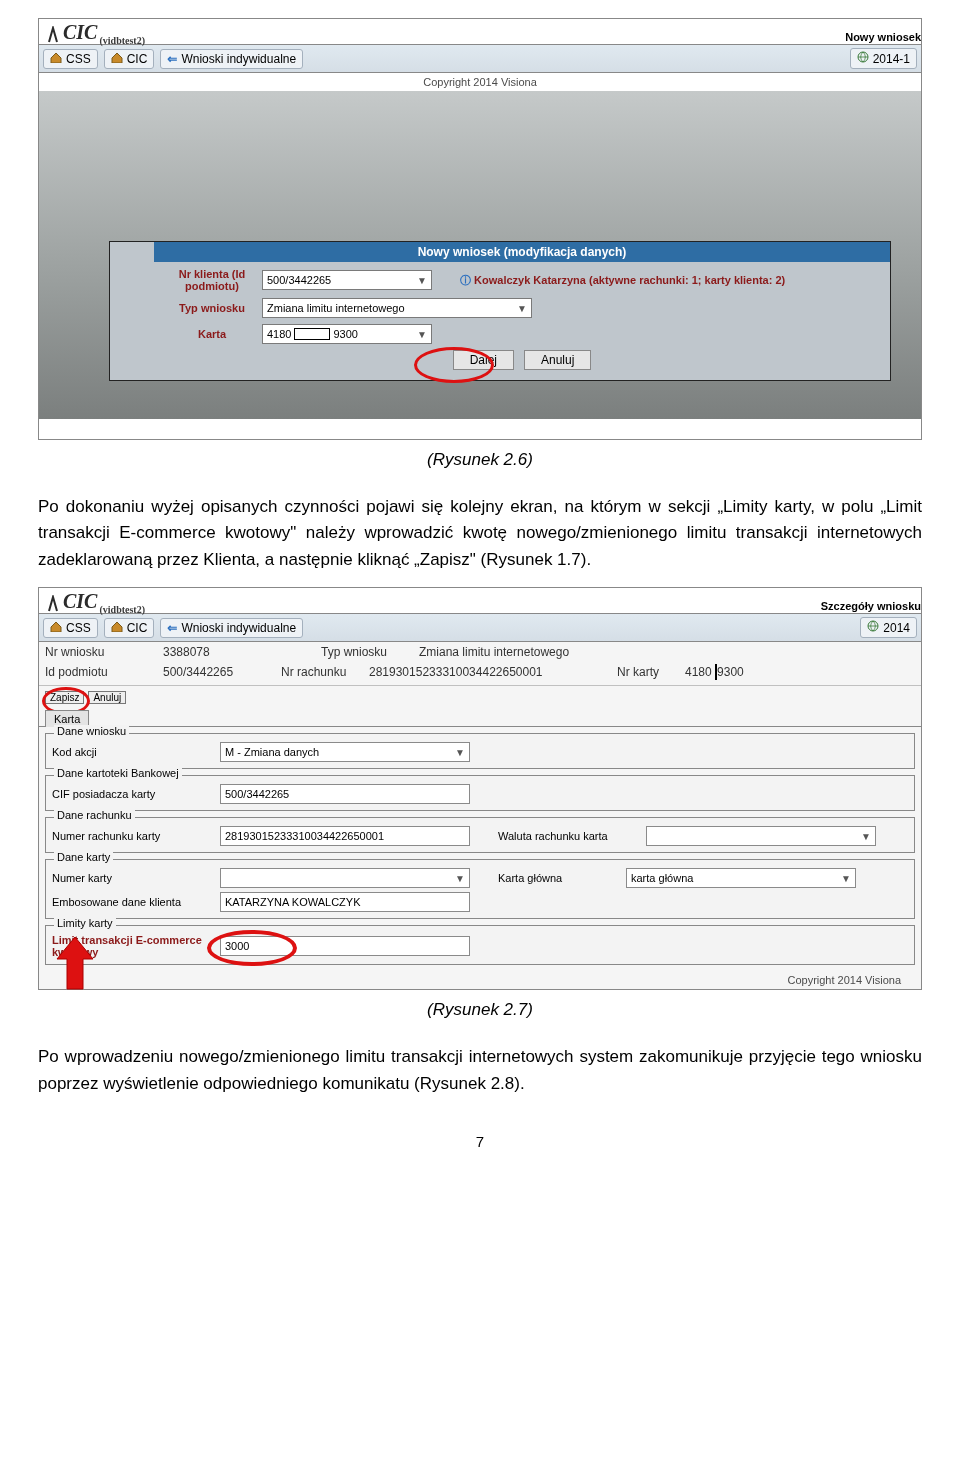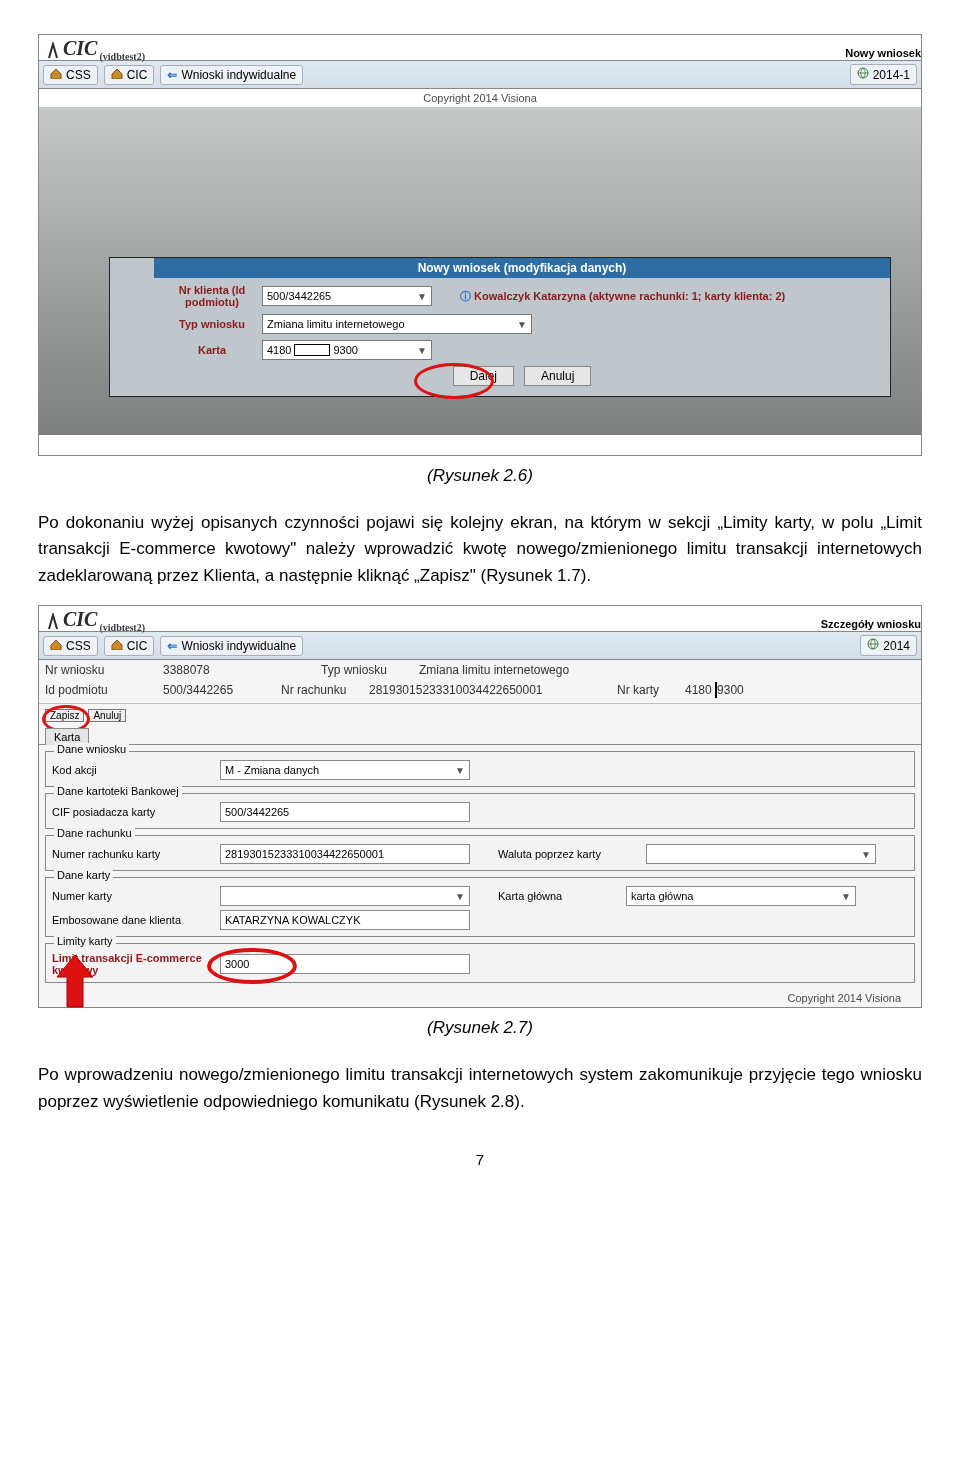--- a/index.html
+++ b/index.html
@@ -35,7 +35,7 @@
   .shot {
     border: 1px solid #888;
     background: #fff;
-    margin: 16px 0 4px 0;
+    margin: 0 0 4px 0;
     position: relative;
   }
   .shot1 { height: 420px; }

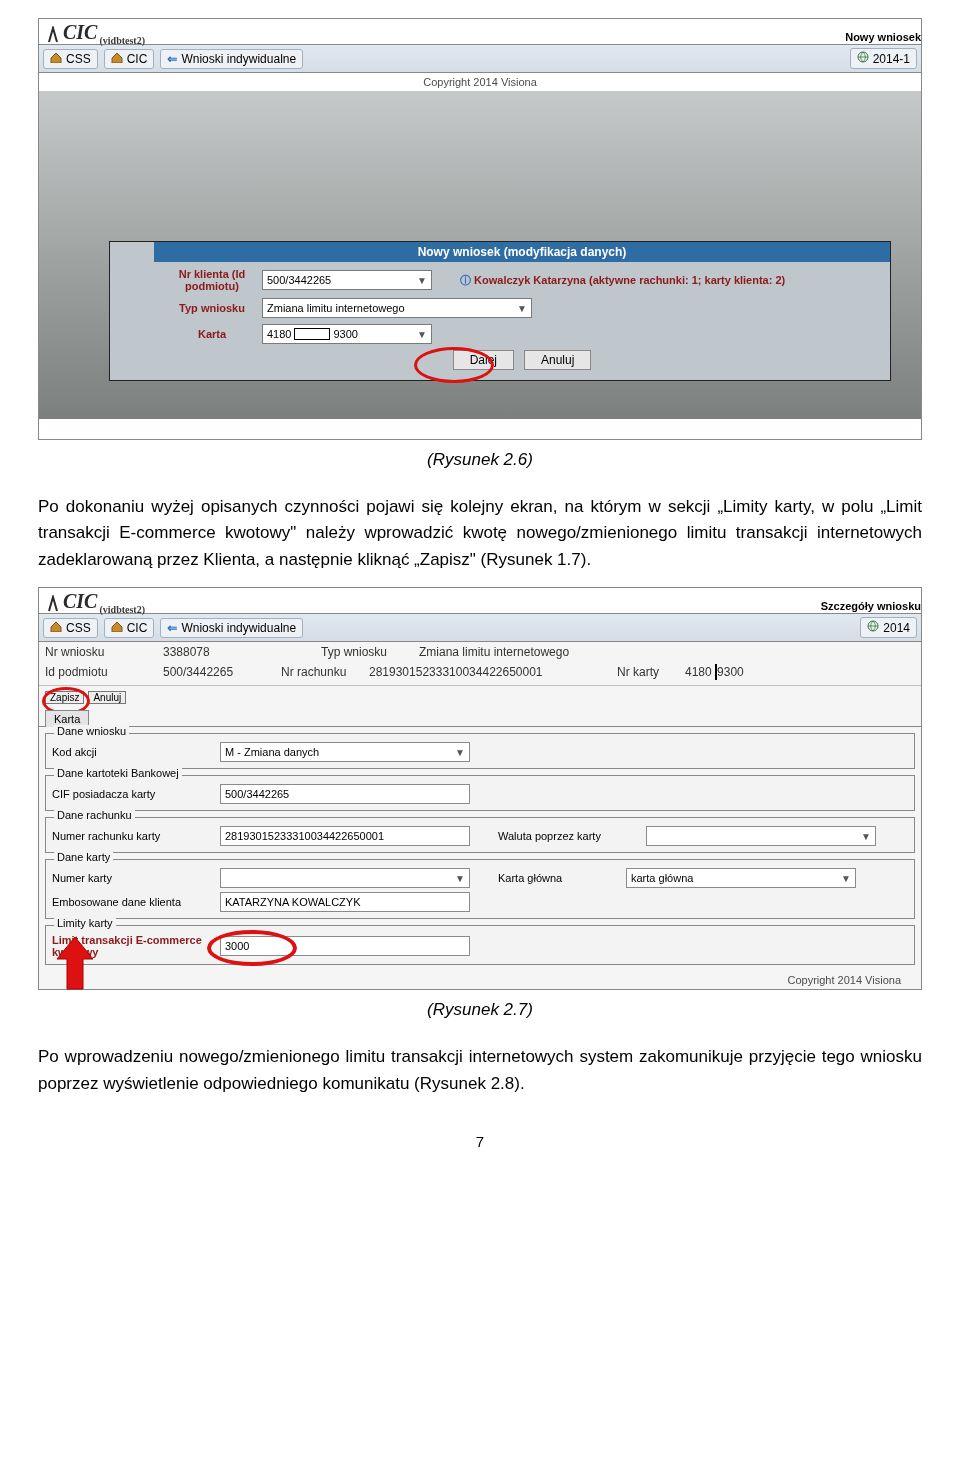--- a/index.html
+++ b/index.html
@@ -456,7 +456,7 @@
               <div class="finput" style="width:240px;">
                 <span>28193015233310034422650001</span>
               </div>
-              <span class="flabel" style="width:140px; margin-left:20px;">Waluta poprzez karty</span>
+              <span class="flabel" style="width:140px; margin-left:20px;">Waluta rachunku karta</span>
               <div class="finput" style="width:220px;">
                 <span></span>
                 <span class="arrow">▼</span>

